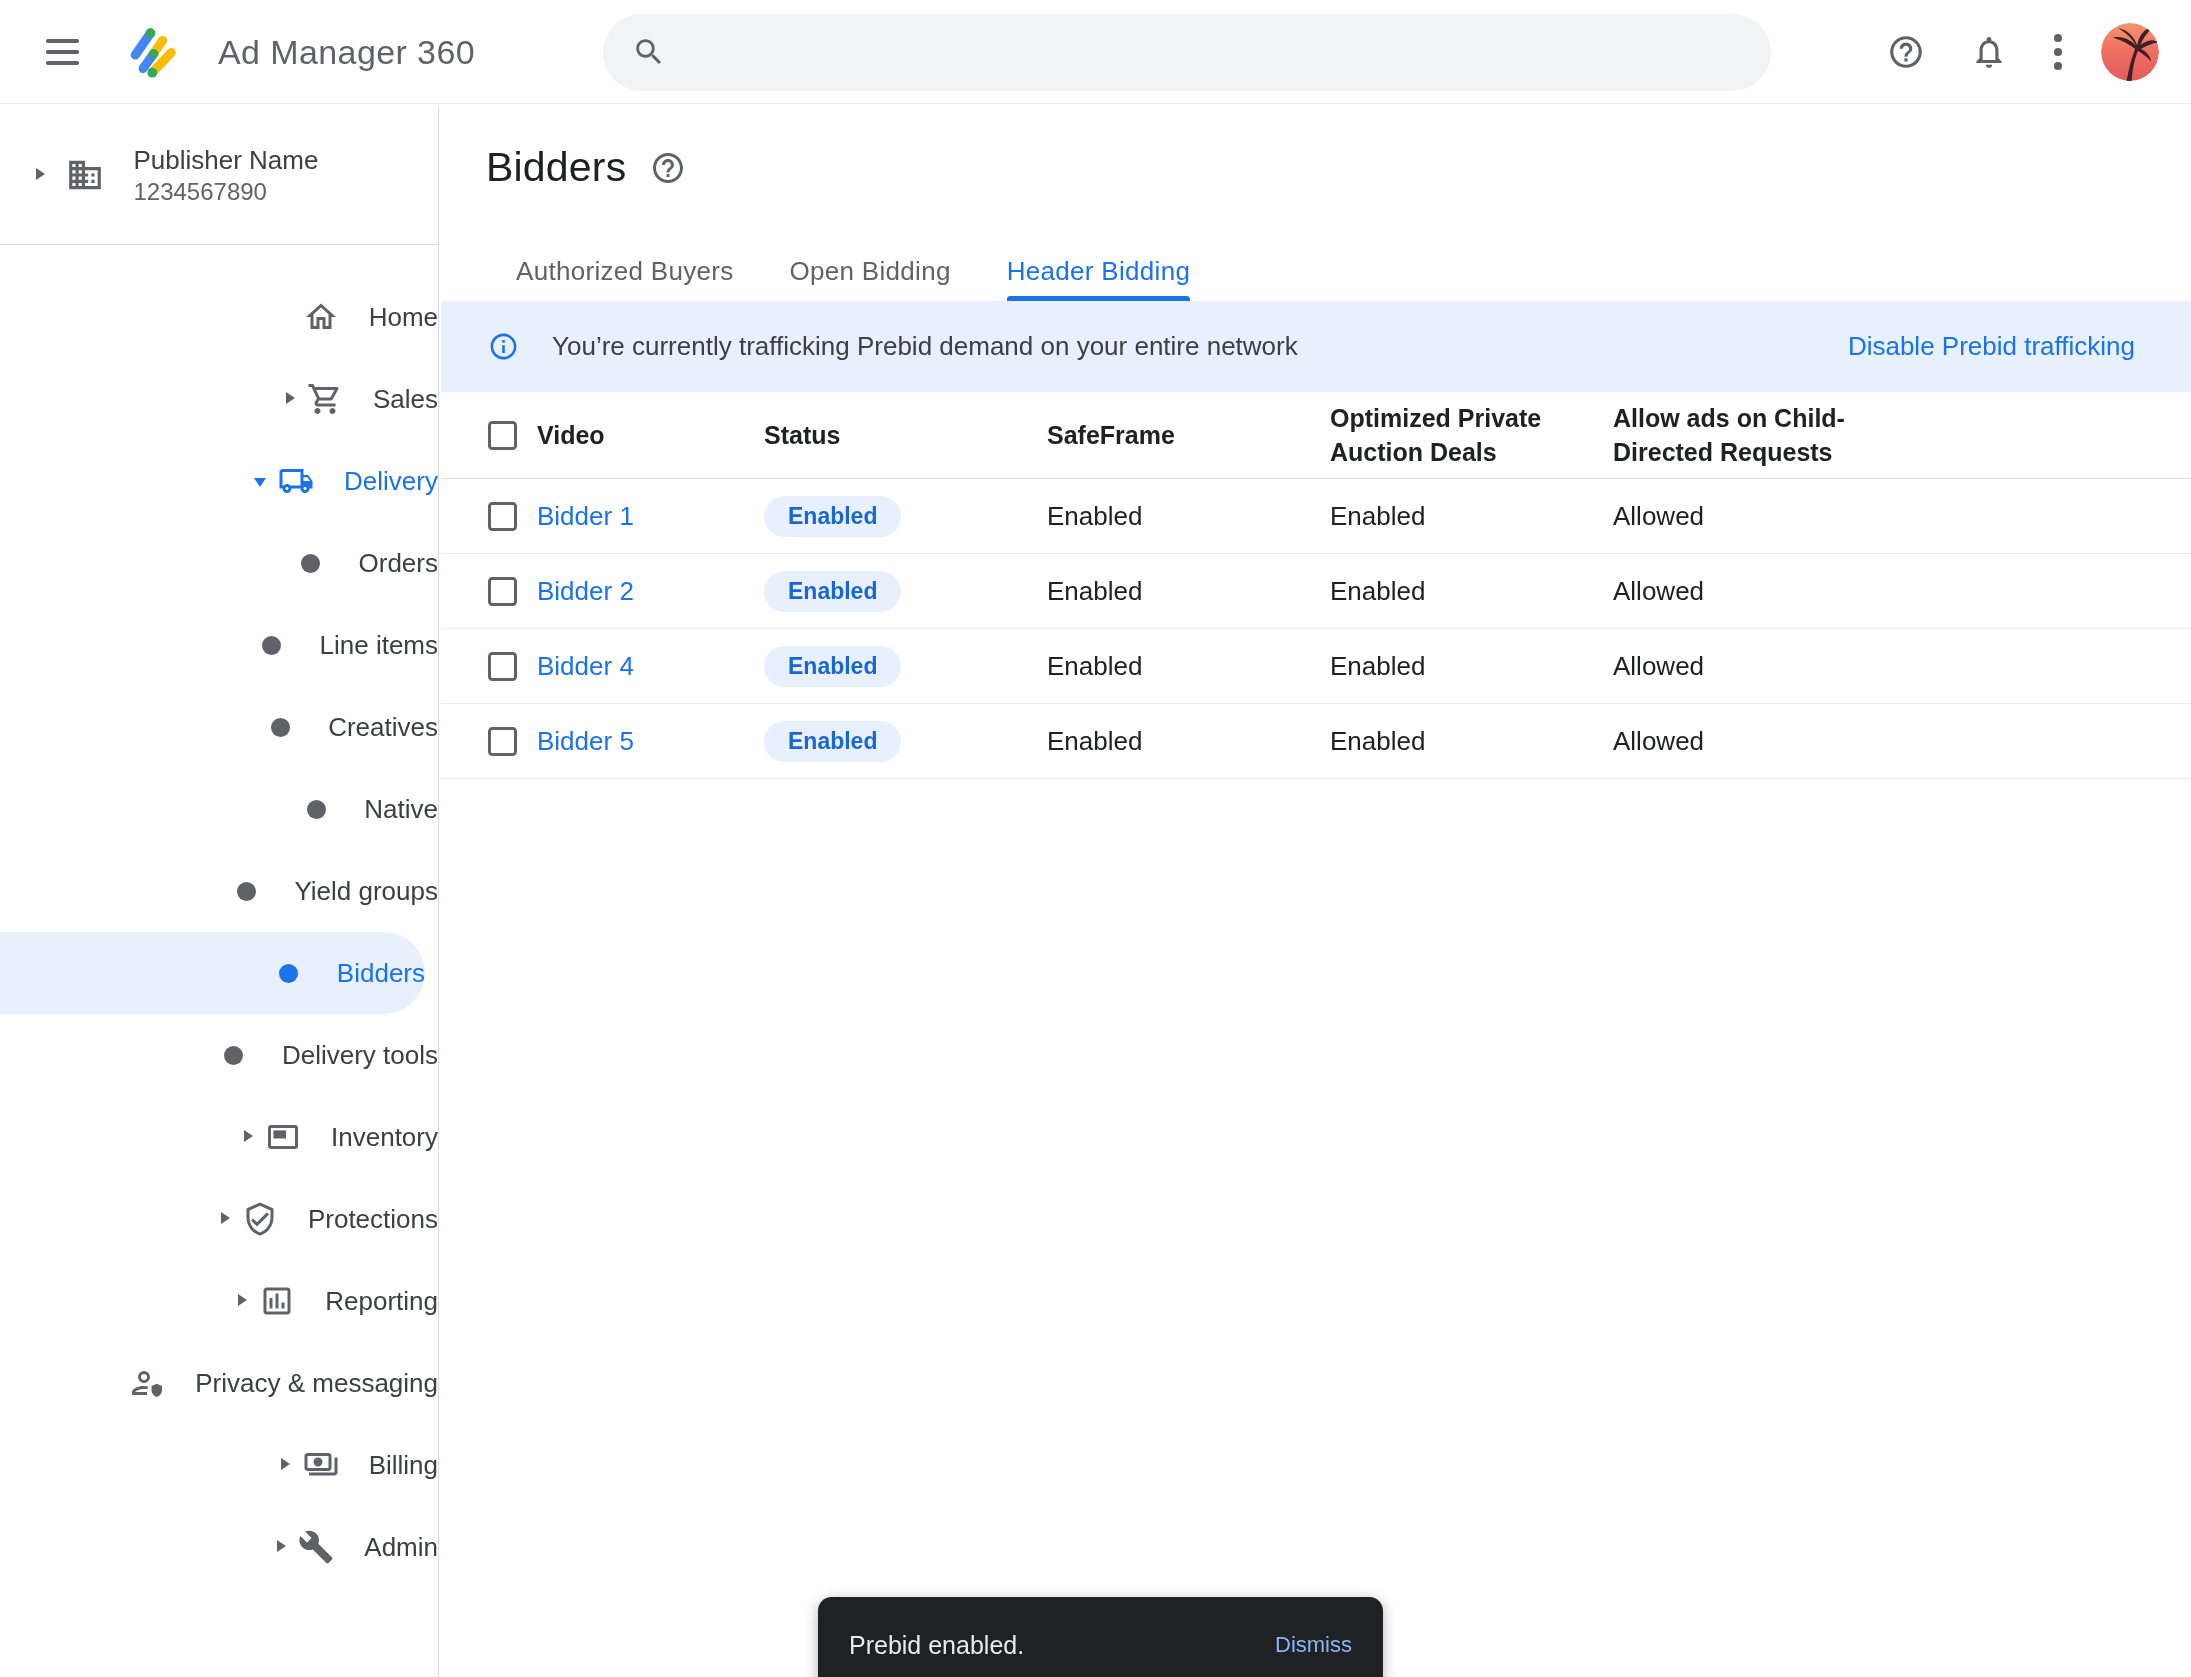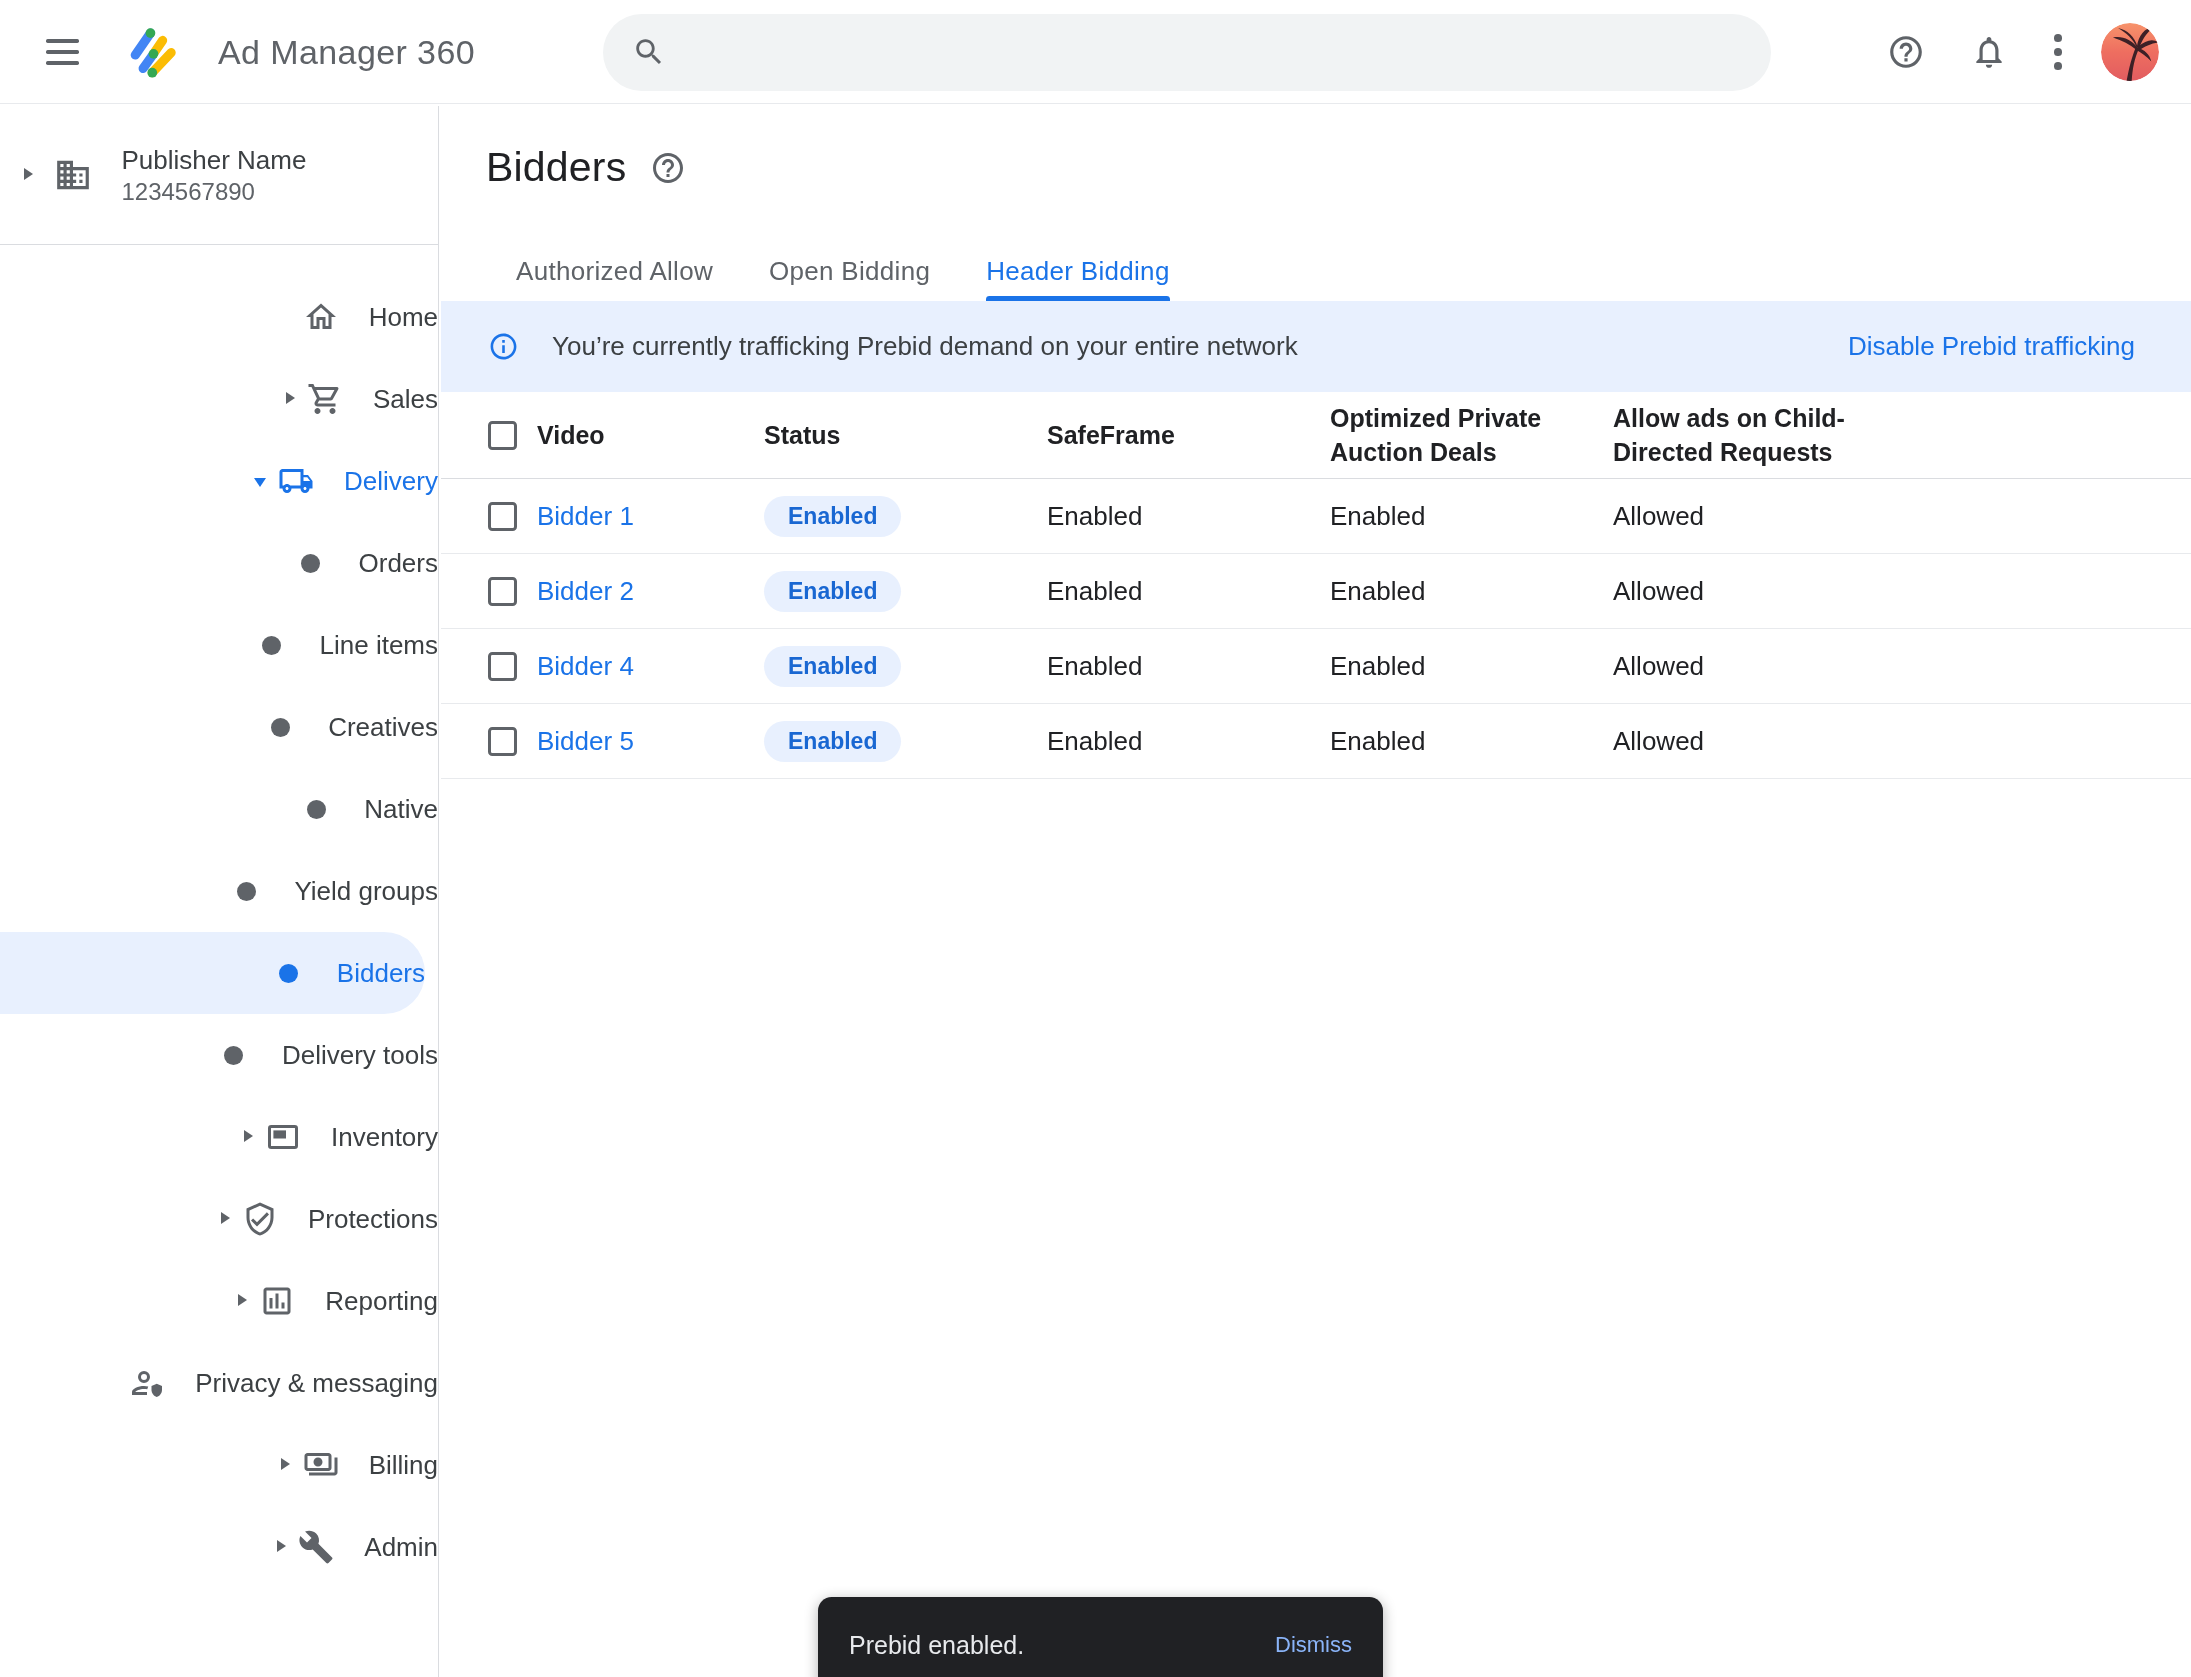--- a/index.html
+++ b/index.html
@@ -24,7 +24,7 @@
   .avatar{width:58px;height:58px;border-radius:50%;overflow:hidden;margin-right:33px;cursor:pointer;flex:none;}
   
   .sidebar{position:absolute;top:106px;left:0;bottom:0;width:439px;background:#fff;border-right:1.7px solid #dadce0;}
-  .publisher{height:139px;display:flex;align-items:center;padding-left:22px;border-bottom:1.7px solid #dadce0;cursor:pointer;}
+  .publisher{height:139px;display:flex;align-items:center;padding-left:34px;border-bottom:1.7px solid #dadce0;cursor:pointer;}
   .pub-text{margin-left:29px;}
   .pub-name{font-size:26px;color:#3c4043;font-weight:500;line-height:33px;}
   .pub-id{font-size:24px;color:#5f6368;line-height:29px;}

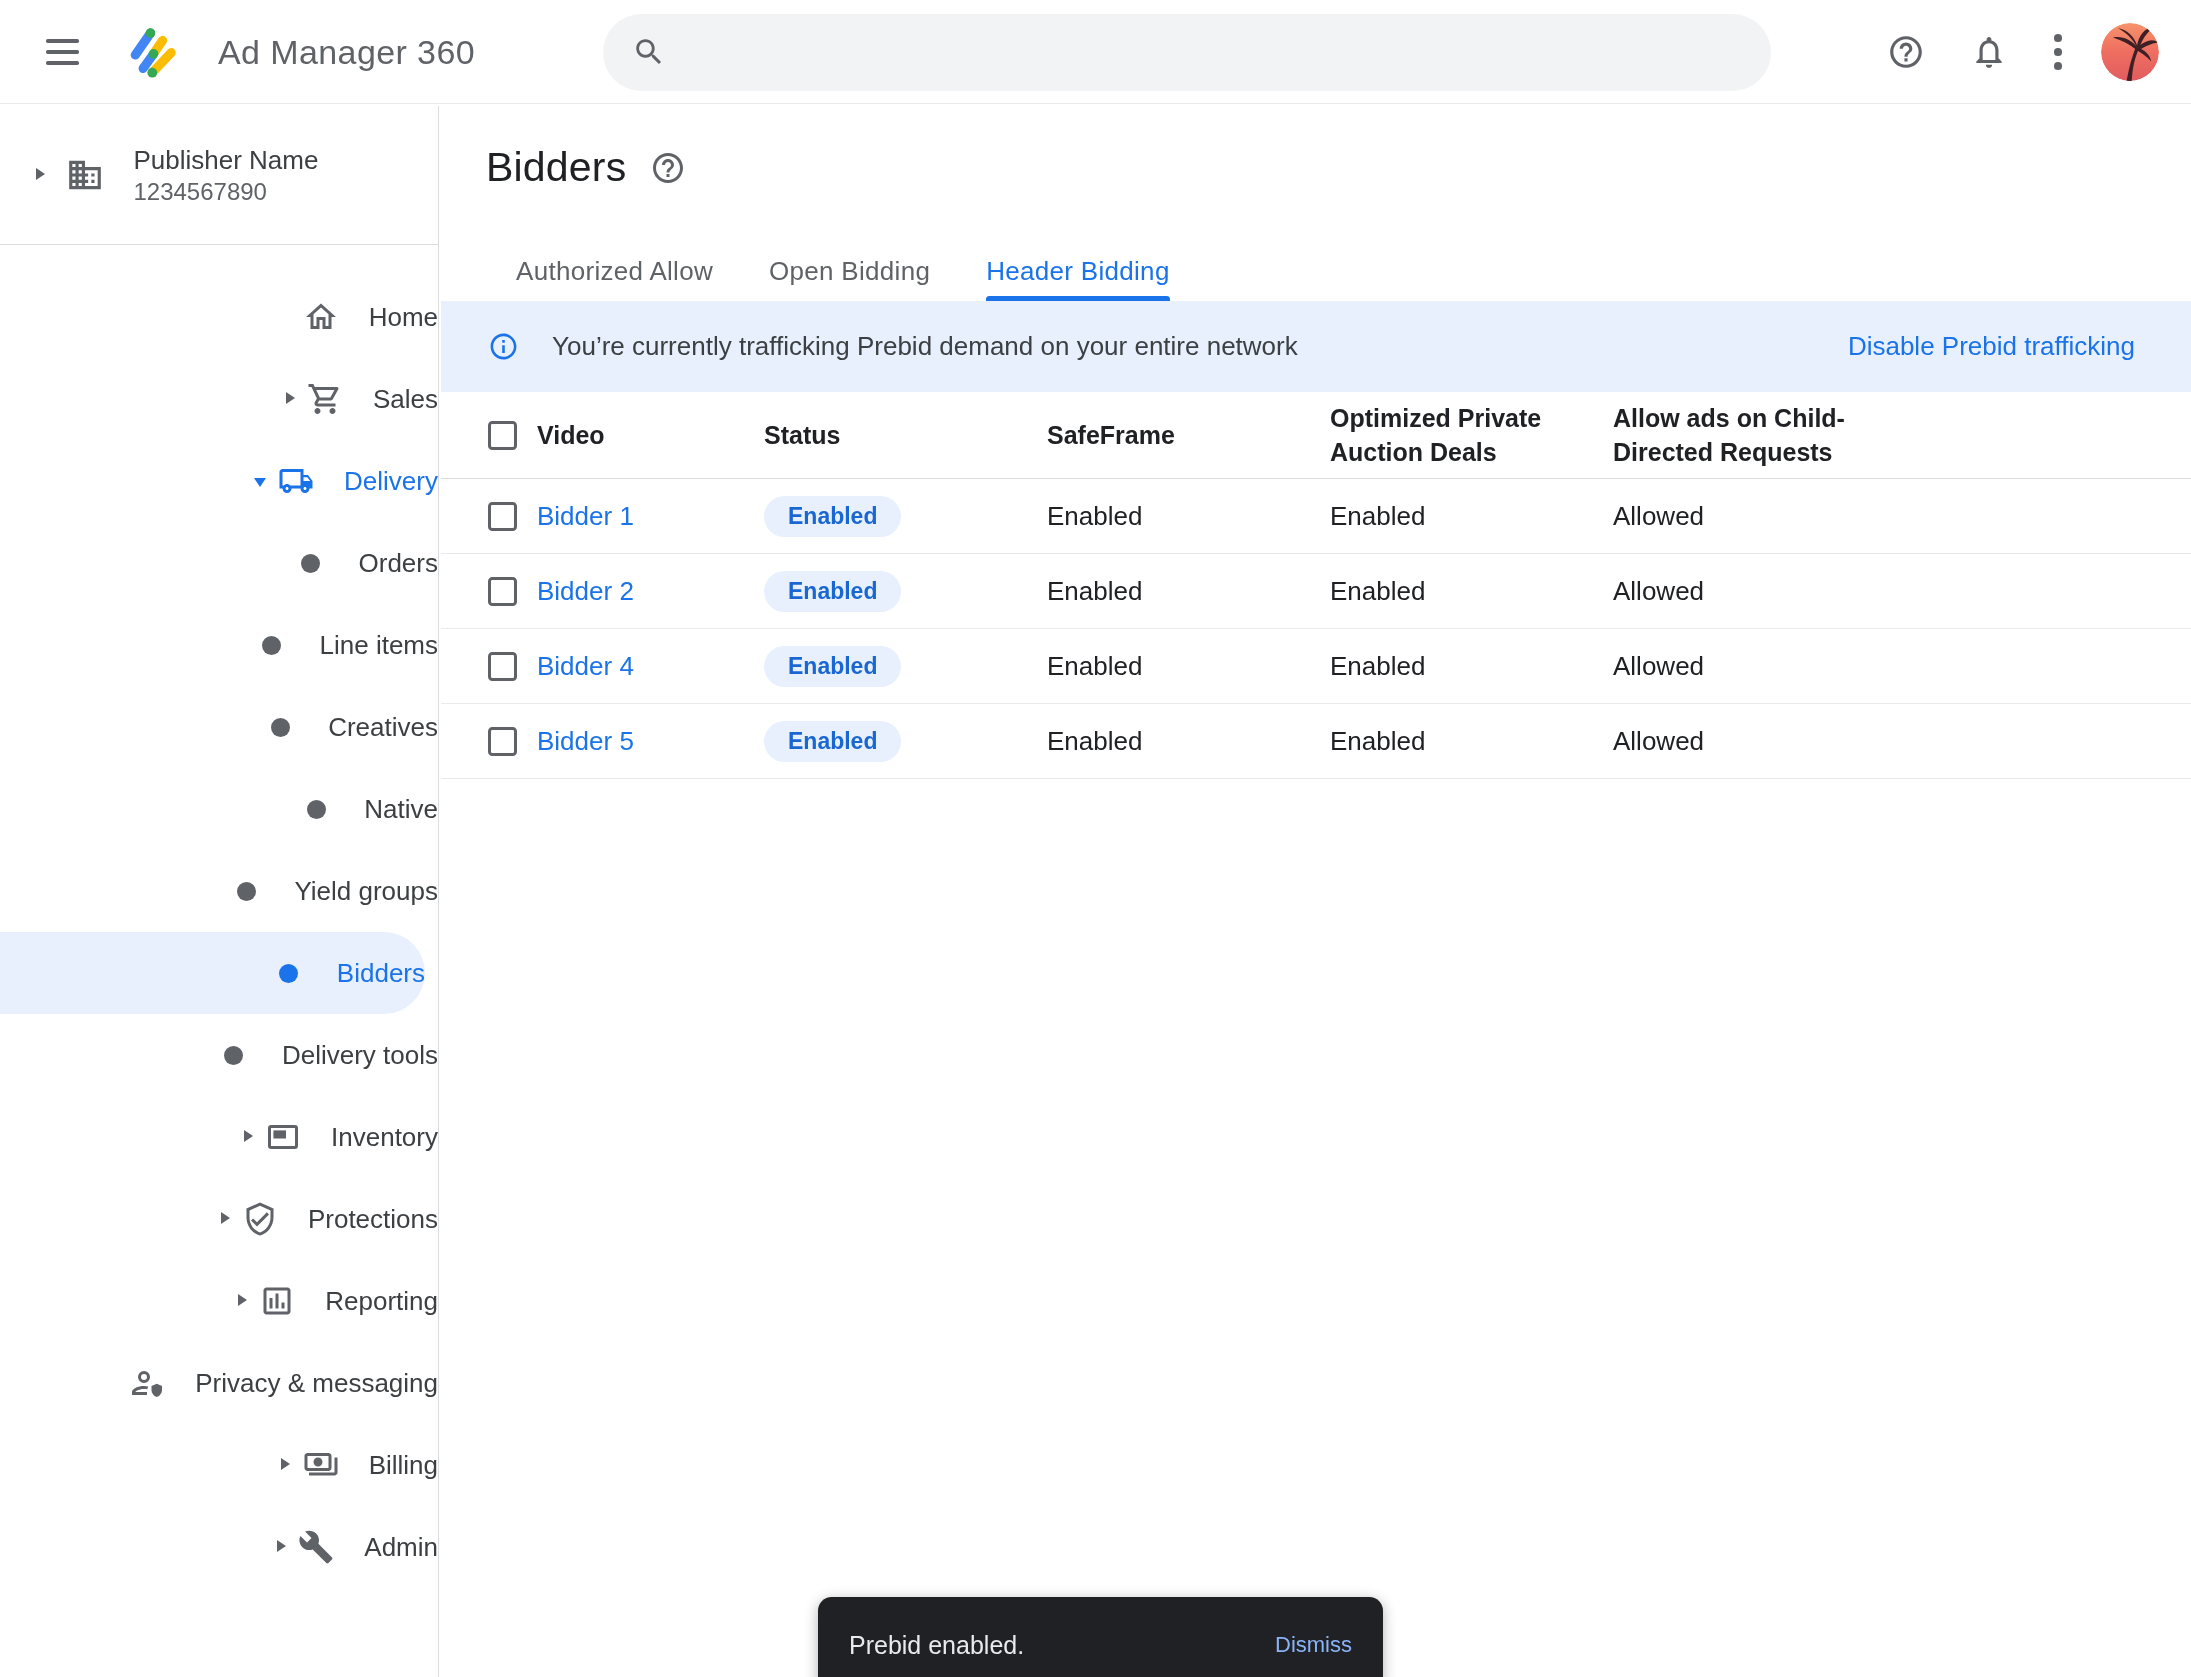--- a/index.html
+++ b/index.html
@@ -323,7 +323,7 @@
     </div>
 
     <div class="tabs">
-      <div class="tab">Authorized Allow</div>
+      <div class="tab">Authorized Buyers</div>
       <div class="tab">Open Bidding</div>
       <div class="tab active">Header Bidding</div>
     </div>

